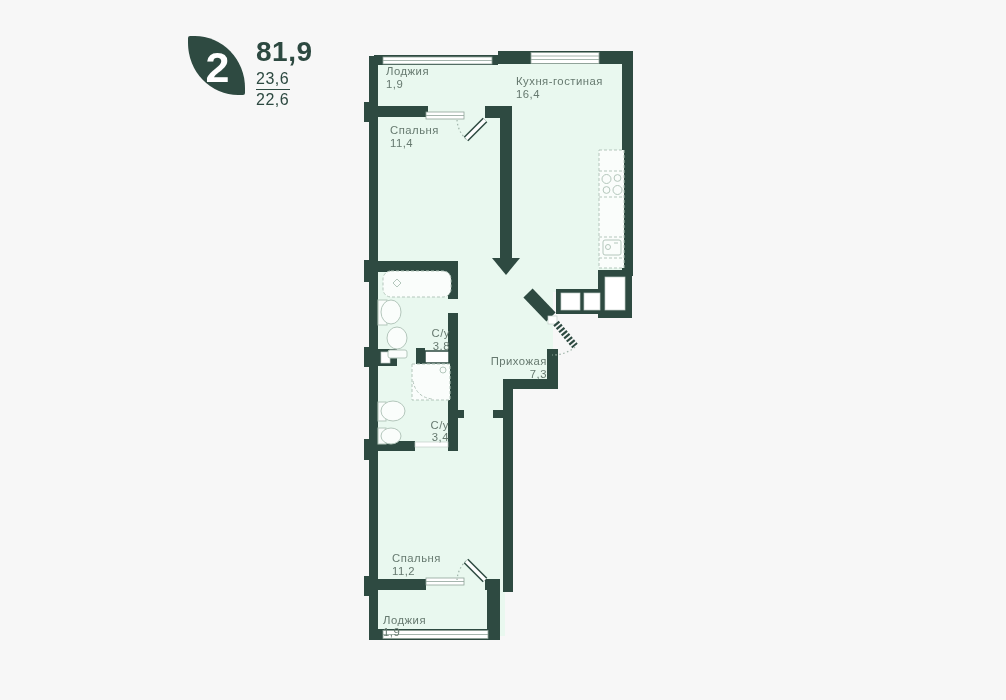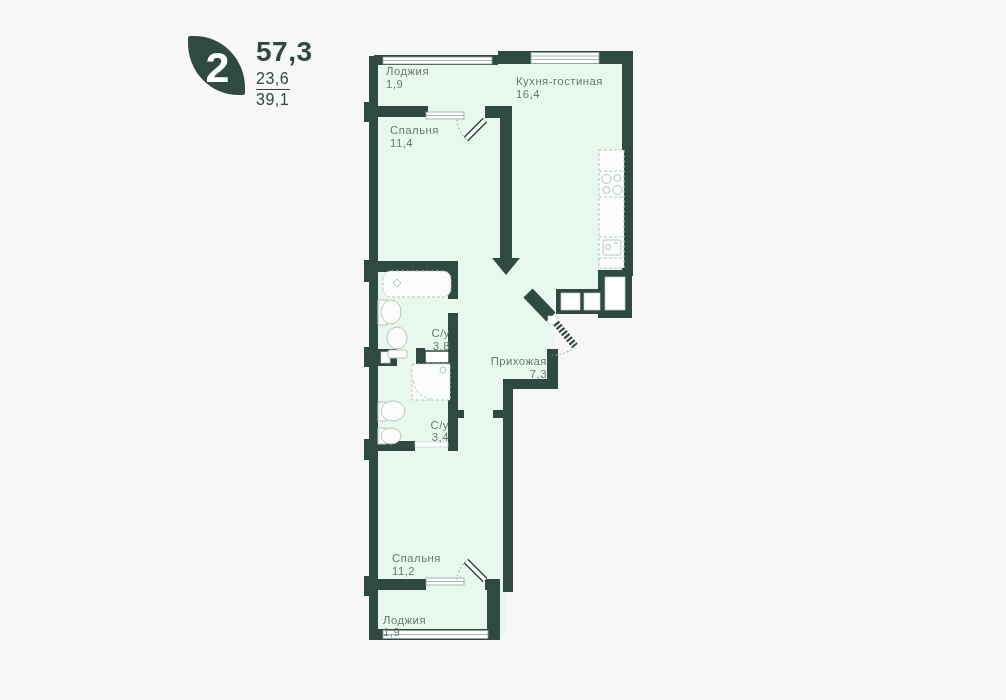--- a/index.html
+++ b/index.html
@@ -41,7 +41,7 @@
       <span class="leaf-num">2</span>
     </div>
     <div class="areas">
-      <div class="area-main">57,3</div>
+      <div class="area-main">81,9</div>
       <div class="area-frac">
         <div class="area-top">23,6</div>
         <div class="area-bottom">39,1</div>

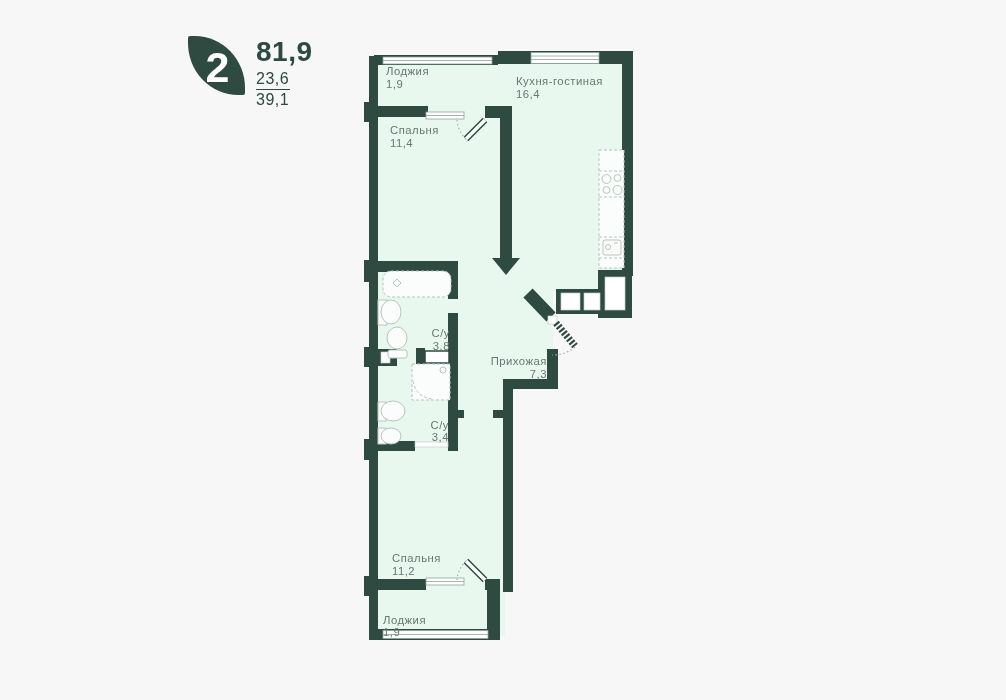--- a/index.html
+++ b/index.html
@@ -44,7 +44,7 @@
       <div class="area-main">81,9</div>
       <div class="area-frac">
         <div class="area-top">23,6</div>
-        <div class="area-bottom">39,1</div>
+        <div class="area-bottom">22,6</div>
       </div>
     </div>
   </div>

